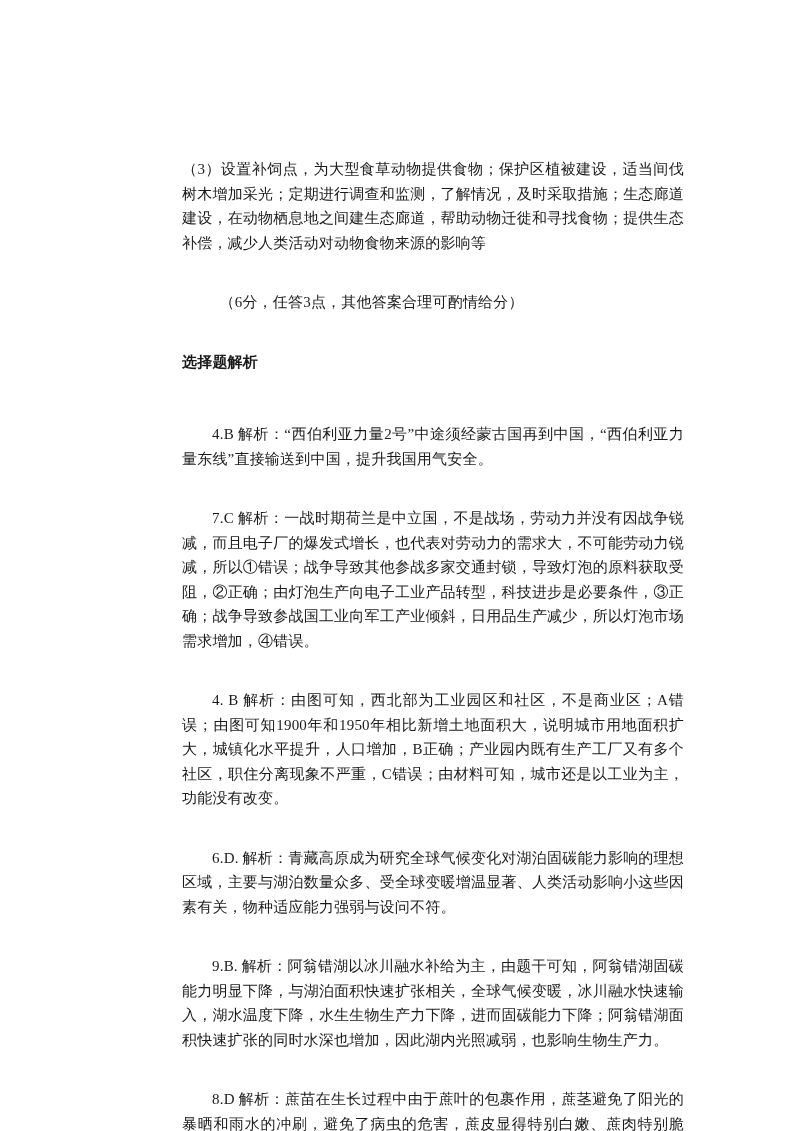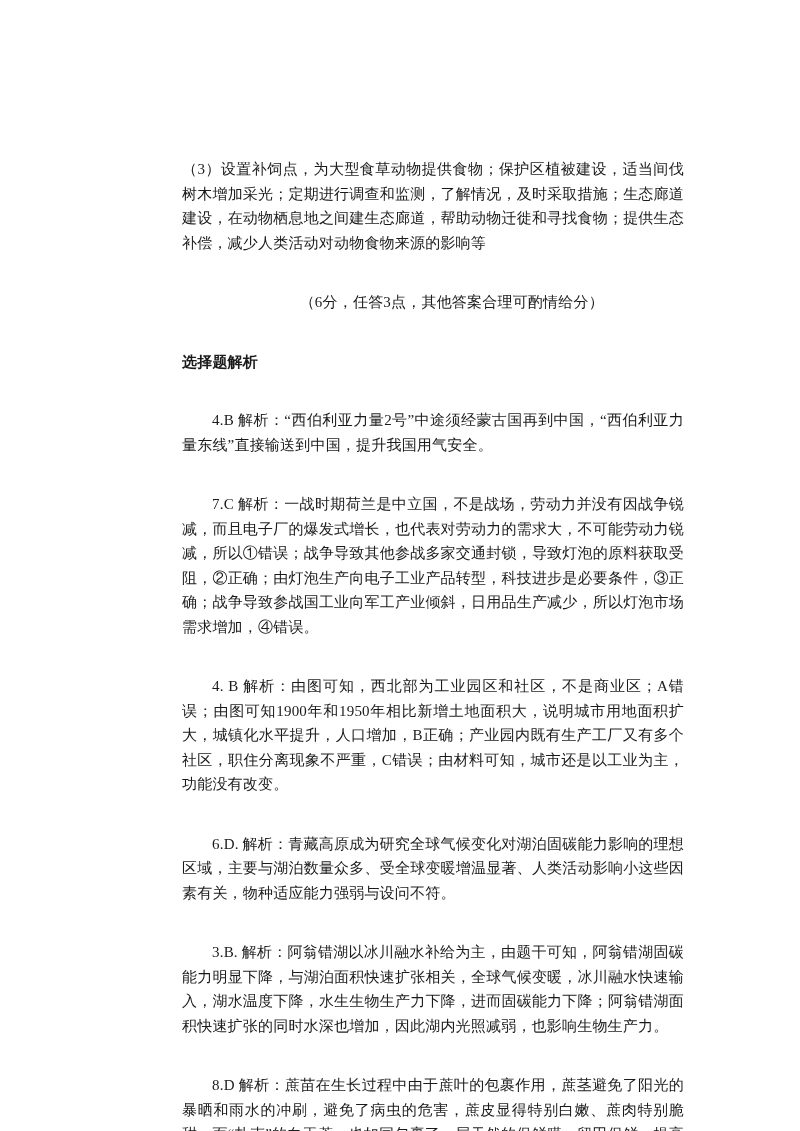--- a/index.html
+++ b/index.html
@@ -34,7 +34,7 @@
     word-break: break-all;
   }
   .para.indent { text-indent: 2em; }
-  .para.score { text-indent: 2.5em; text-align: center; }
+  .para.score { text-indent: 2.5em; text-align: left; }
   .para.heading {
     font-weight: bold;
     text-align: left;

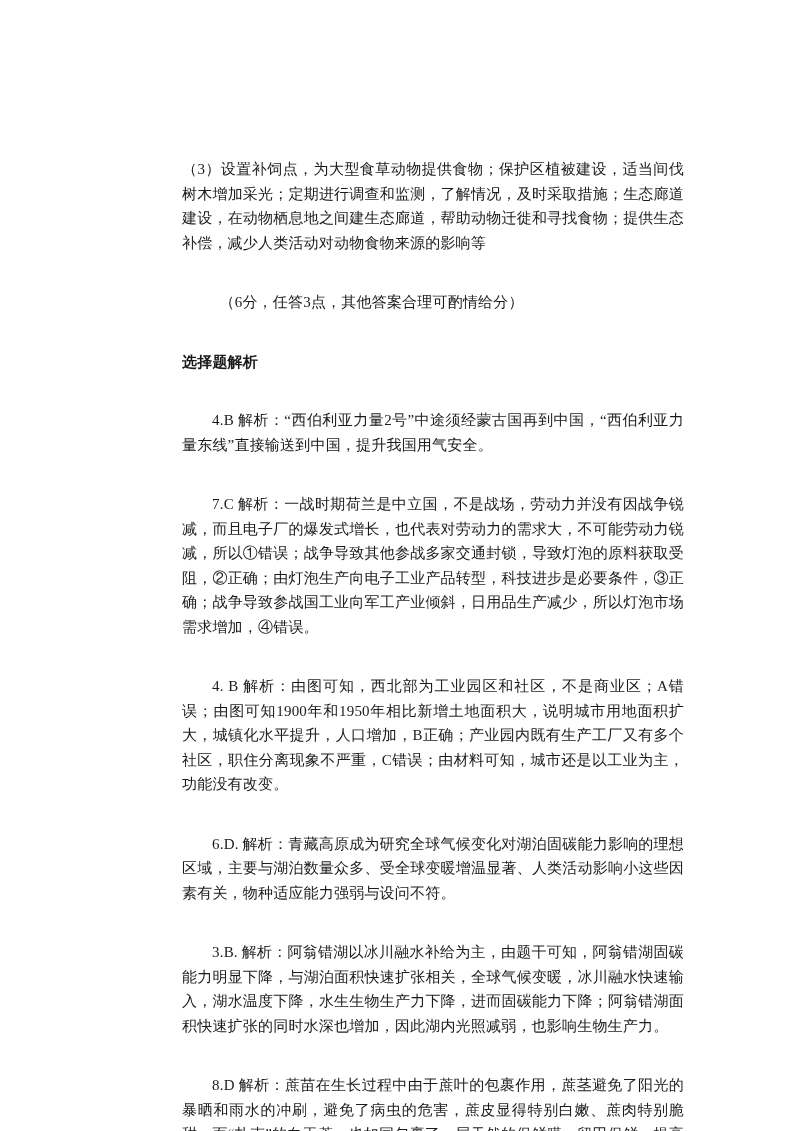--- a/index.html
+++ b/index.html
@@ -39,7 +39,7 @@
     font-weight: bold;
     text-align: left;
     margin-top: 2px;
-    margin-bottom: 2px;
+    margin-bottom: 16px;
   }
 </style>
 </head>

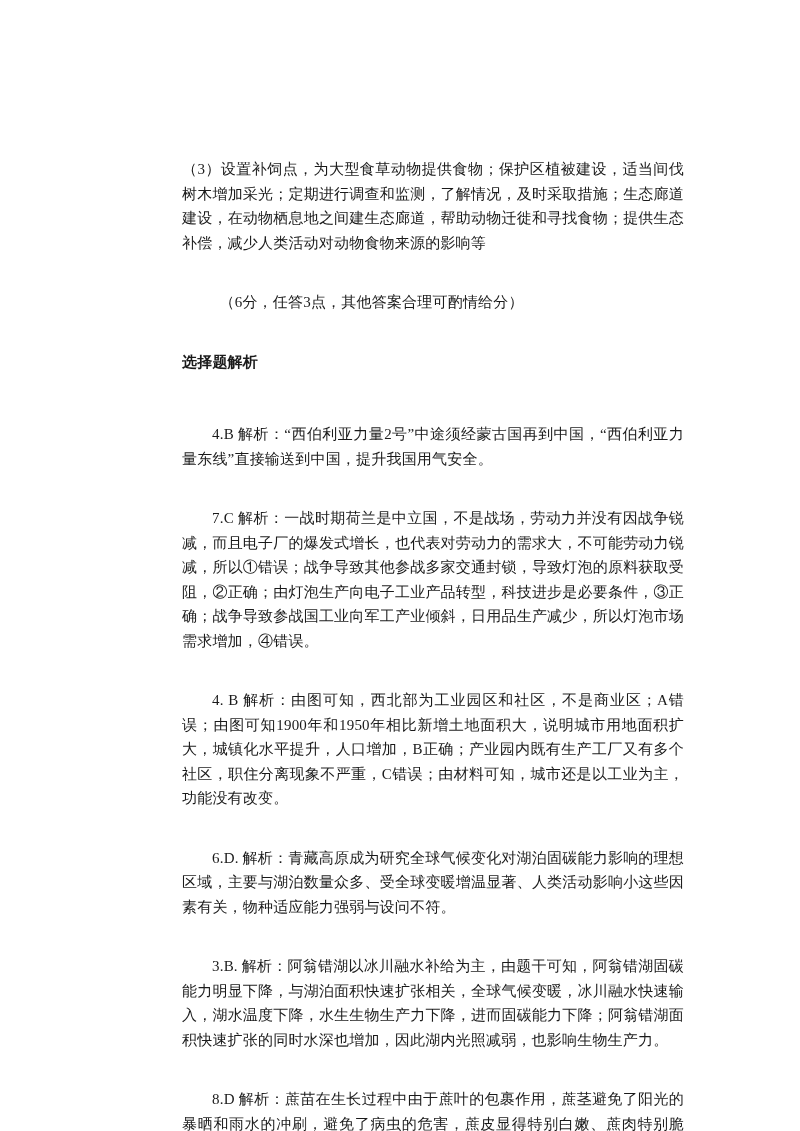--- a/index.html
+++ b/index.html
@@ -54,7 +54,7 @@
     <p class="para indent">7.C 解析：一战时期荷兰是中立国，不是战场，劳动力并没有因战争锐减，而且电子厂的爆发式增长，也代表对劳动力的需求大，不可能劳动力锐减，所以①错误；战争导致其他参战多家交通封锁，导致灯泡的原料获取受阻，②正确；由灯泡生产向电子工业产品转型，科技进步是必要条件，③正确；战争导致参战国工业向军工产业倾斜，日用品生产减少，所以灯泡市场需求增加，④错误。</p>
     <p class="para indent">4. B 解析：由图可知，西北部为工业园区和社区，不是商业区；A错误；由图可知1900年和1950年相比新增土地面积大，说明城市用地面积扩大，城镇化水平提升，人口增加，B正确；产业园内既有生产工厂又有多个社区，职住分离现象不严重，C错误；由材料可知，城市还是以工业为主，功能没有改变。</p>
     <p class="para indent">6.D. 解析：青藏高原成为研究全球气候变化对湖泊固碳能力影响的理想区域，主要与湖泊数量众多、受全球变暖增温显著、人类活动影响小这些因素有关，物种适应能力强弱与设问不符。</p>
-    <p class="para indent">3.B.  解析：阿翁错湖以冰川融水补给为主，由题干可知，阿翁错湖固碳能力明显下降，与湖泊面积快速扩张相关，全球气候变暖，冰川融水快速输入，湖水温度下降，水生生物生产力下降，进而固碳能力下降；阿翁错湖面积快速扩张的同时水深也增加，因此湖内光照减弱，也影响生物生产力。</p>
+    <p class="para indent">9.B.  解析：阿翁错湖以冰川融水补给为主，由题干可知，阿翁错湖固碳能力明显下降，与湖泊面积快速扩张相关，全球气候变暖，冰川融水快速输入，湖水温度下降，水生生物生产力下降，进而固碳能力下降；阿翁错湖面积快速扩张的同时水深也增加，因此湖内光照减弱，也影响生物生产力。</p>
     <p class="para indent">8.D 解析：蔗苗在生长过程中由于蔗叶的包裹作用，蔗茎避免了阳光的暴晒和雨水的冲刷，避免了病虫的危害，蔗皮显得特别白嫩、蔗肉特别脆甜。而“扎束”的白玉蔗，也如同包裹了一层天然的保鲜膜，留田保鲜，提高了保鲜能力，可根据市场需求随砍随销，销售期增长</p>
   </div>
 </div>

